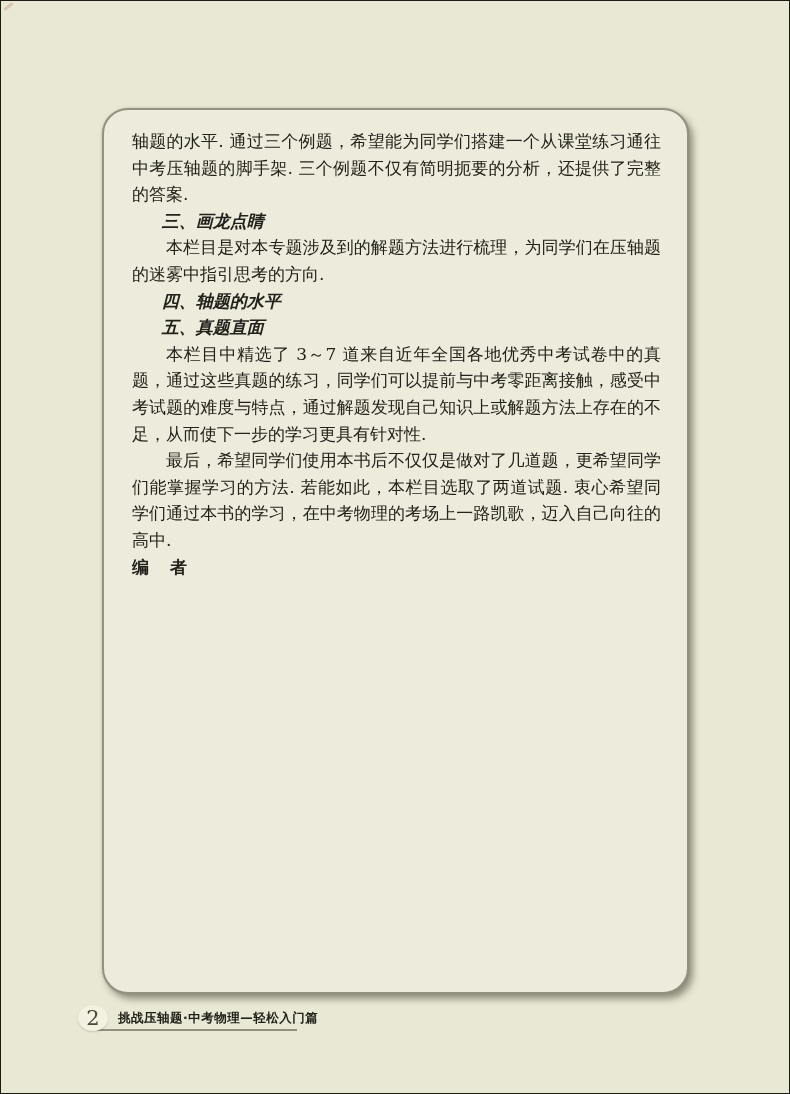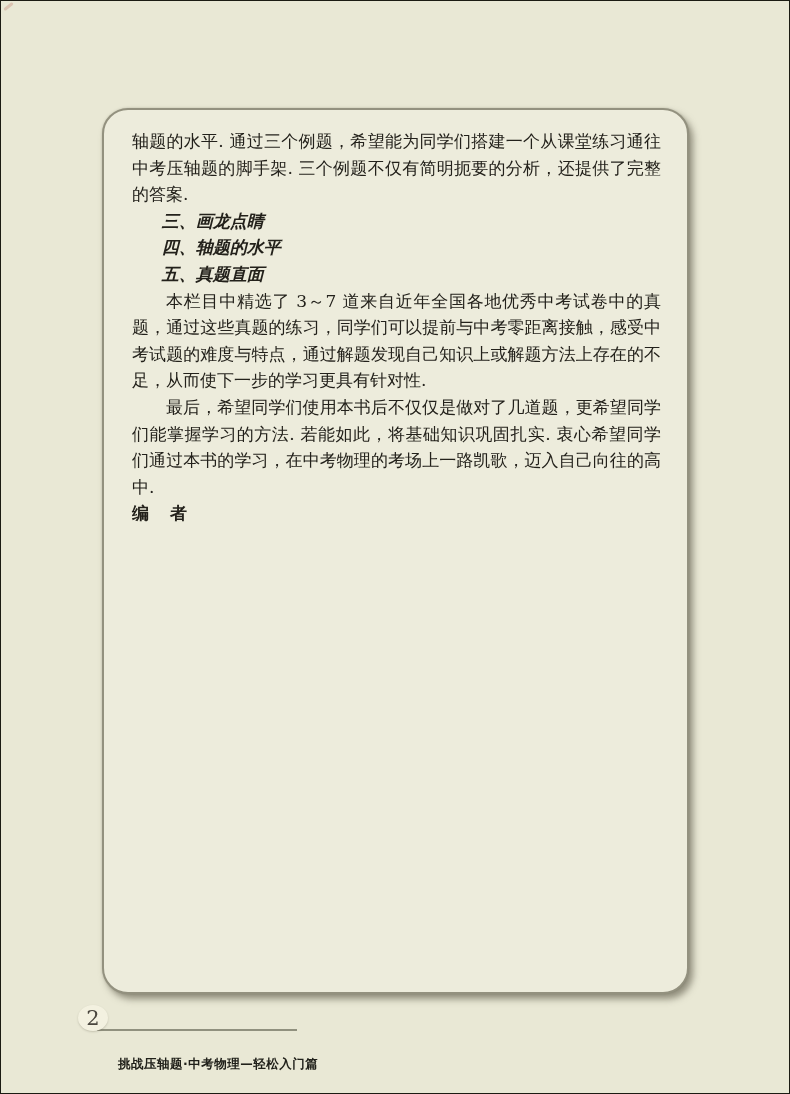--- a/index.html
+++ b/index.html
@@ -125,6 +125,7 @@
       <p>轴题的水平. 通过三个例题，希望能为同学们搭建一个从课堂练习通往中考压轴题的脚手架. 三个例题不仅有简明扼要的分析，还提供了完整的答案.</p>
 
       <h3 class="heading">三、画龙点睛</h3>
+      <p class="indent">本栏目是对本专题涉及到的解题方法进行梳理，为同学们在压轴题的迷雾中指引思考的方向.</p>
 
       <h3 class="heading">四、轴题的水平</h3>
 

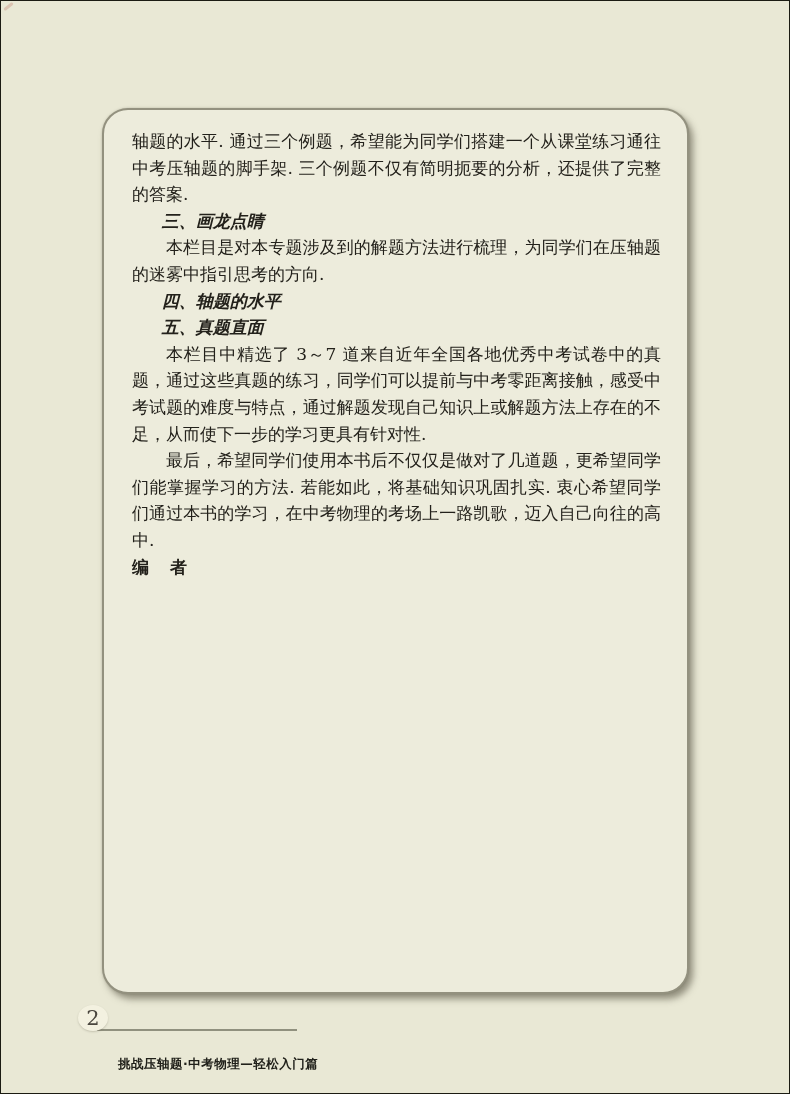--- a/index.html
+++ b/index.html
@@ -132,7 +132,7 @@
       <h3 class="heading">五、真题直面</h3>
       <p class="indent">本栏目中精选了 3～7 道来自近年全国各地优秀中考试卷中的真题，通过这些真题的练习，同学们可以提前与中考零距离接触，感受中考试题的难度与特点，通过解题发现自己知识上或解题方法上存在的不足，从而使下一步的学习更具有针对性.</p>
 
-      <p class="indent">最后，希望同学们使用本书后不仅仅是做对了几道题，更希望同学们能掌握学习的方法. 若能如此，将基础知识巩固扎实. 衷心希望同学们通过本书的学习，在中考物理的考场上一路凯歌，迈入自己向往的高中.</p>
+      <p class="indent">最后，希望同学们使用本书后不仅仅是做对了几道题，更希望同学们能掌握学习的方法. 若能如此，本栏目选取了两道试题. 衷心希望同学们通过本书的学习，在中考物理的考场上一路凯歌，迈入自己向往的高中.</p>
 
       <p class="signature">编　者</p>
 

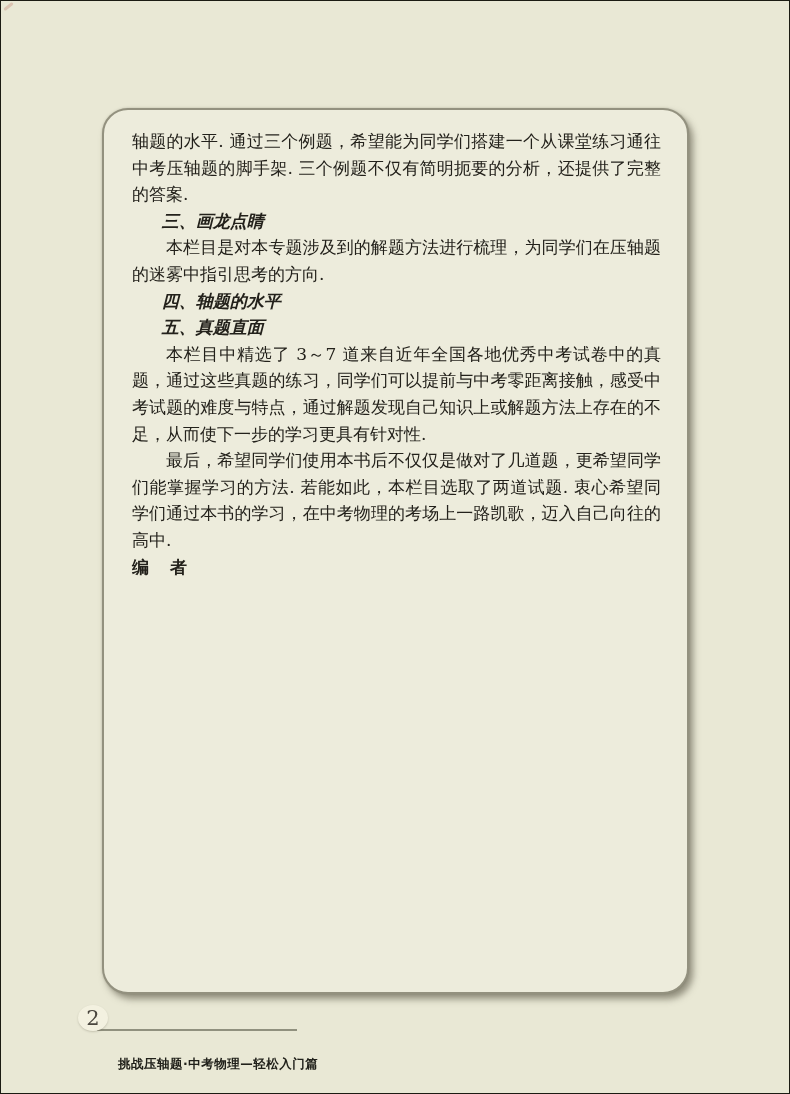--- a/index.html
+++ b/index.html
@@ -103,7 +103,7 @@
   .footer-title {
     position: absolute;
     left: 117px;
-    top: 1055px;
+    top: 1009px;
     font-family: "DejaVu Sans", sans-serif;
     font-weight: bold;
     font-size: 12.5px;

